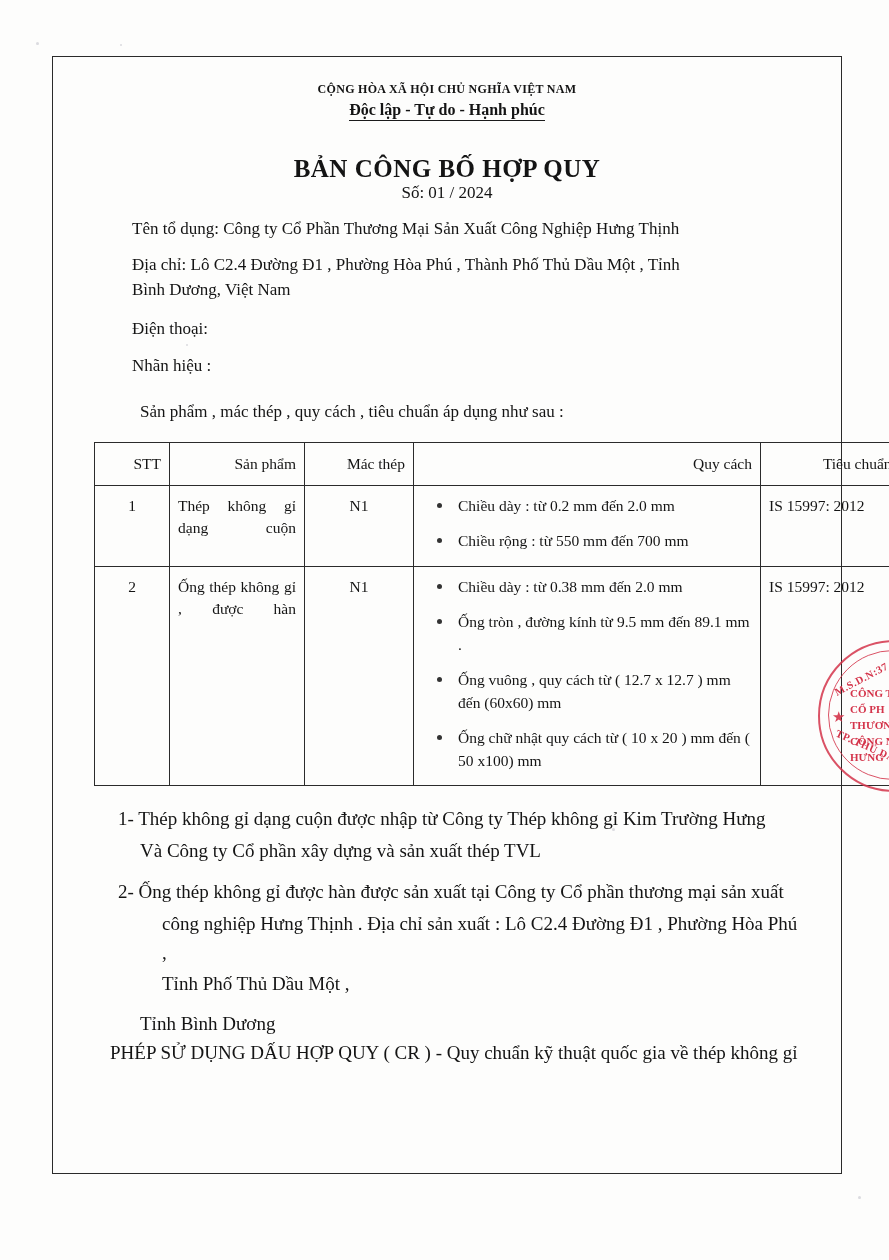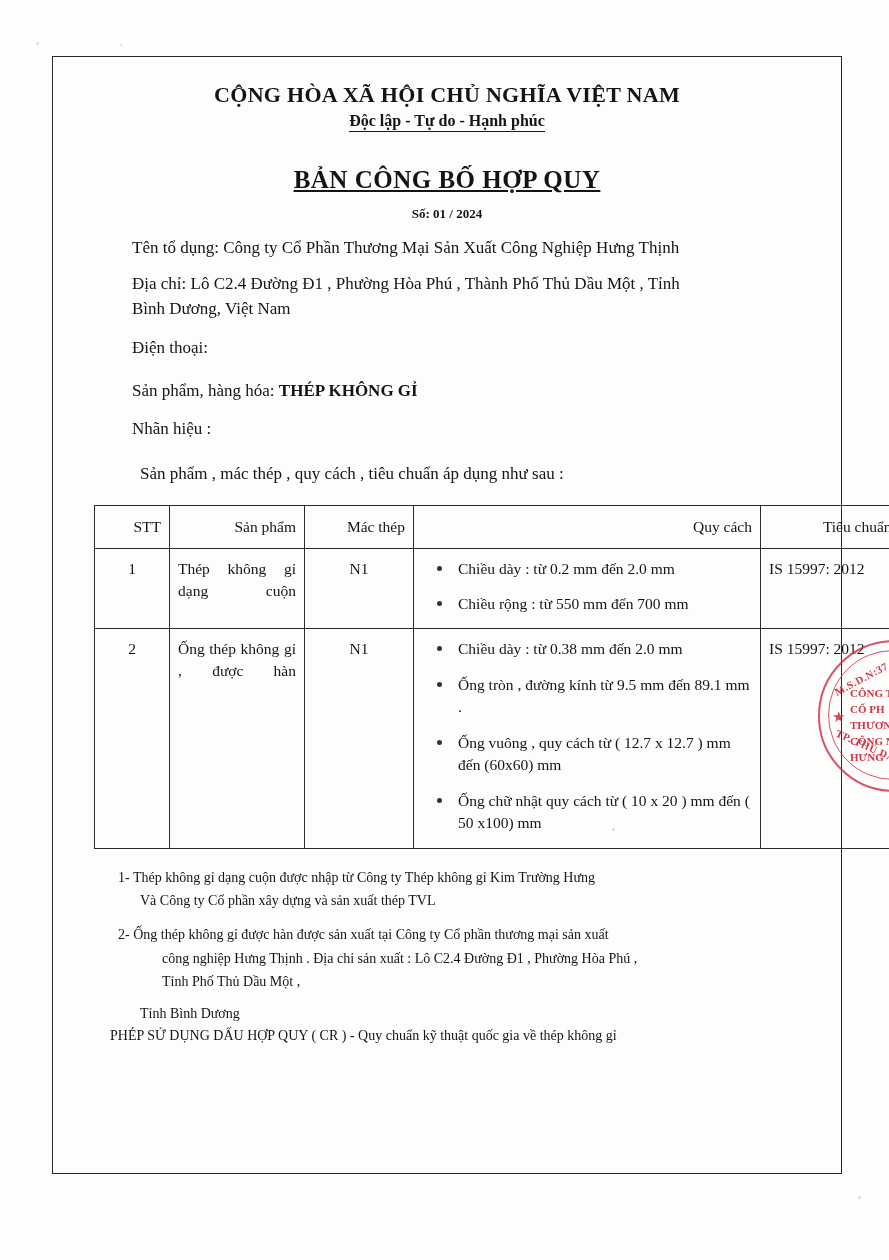--- a/index.html
+++ b/index.html
@@ -47,7 +47,7 @@
   .center { text-align: center; }
 
   .national-title {
-    font-size: 22px;
+    font-size: 12px;
     font-weight: bold;
     letter-spacing: 0.3px;
     margin-top: 8px;

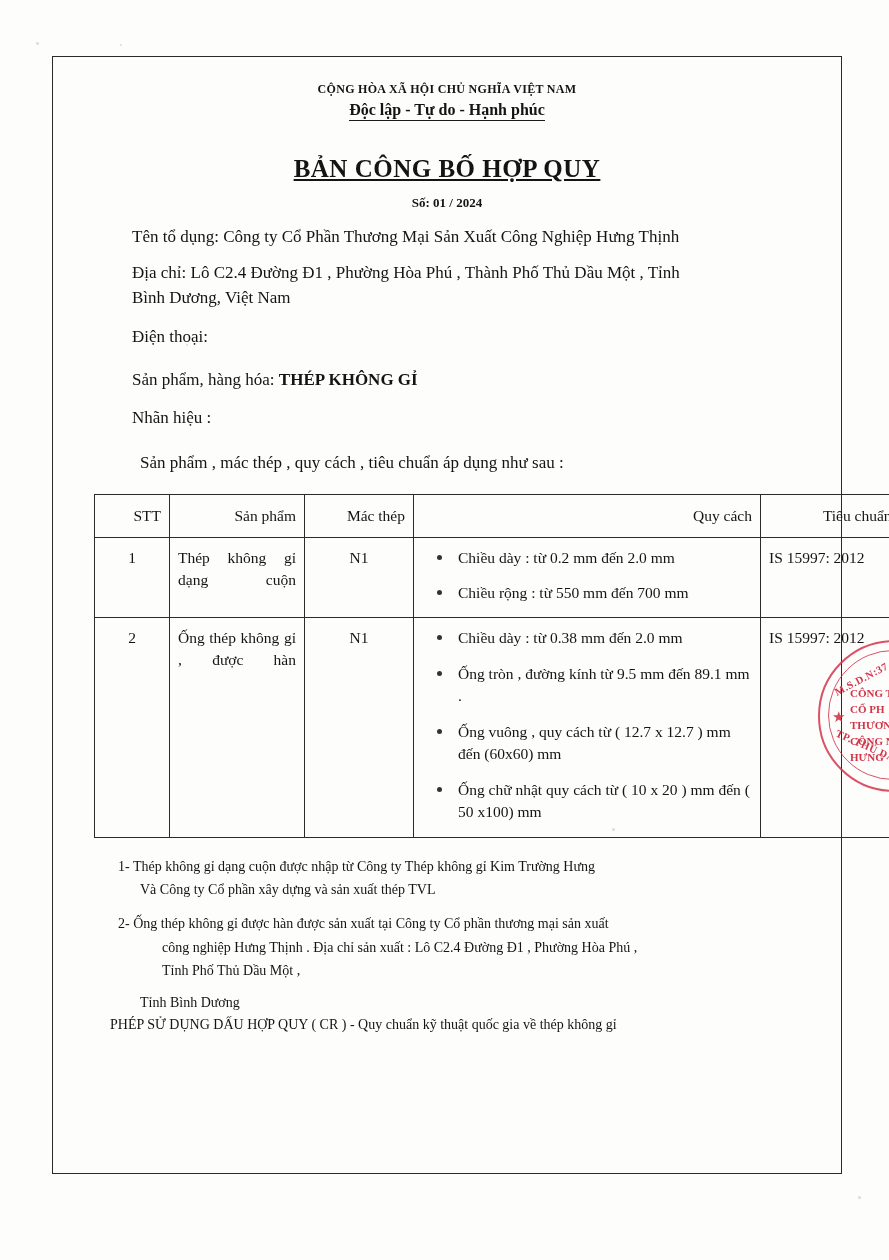--- a/index.html
+++ b/index.html
@@ -66,7 +66,6 @@
     font-weight: bold;
     letter-spacing: 0.5px;
     margin-top: 34px;
-    text-decoration: underline;
   }
   .doc-number {
     font-size: 13px;

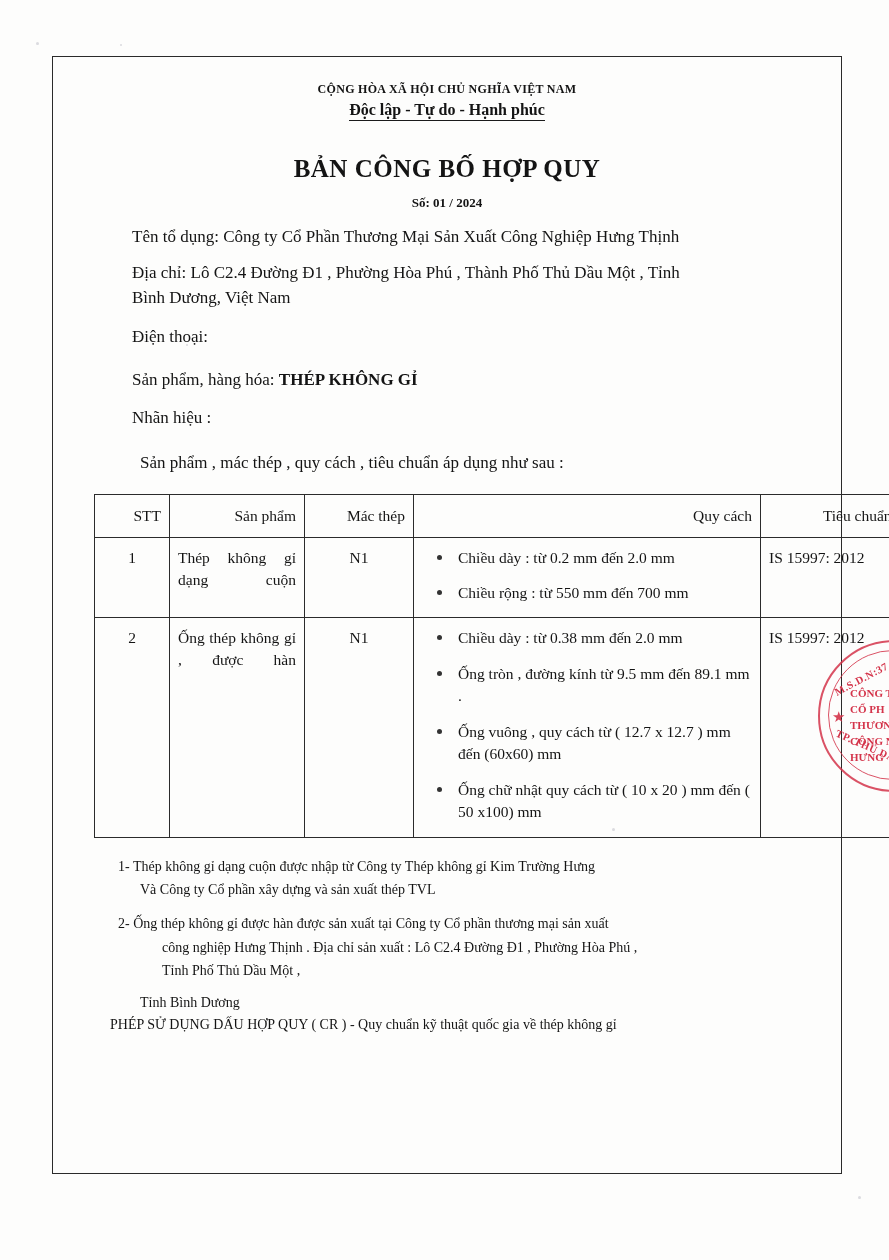--- a/index.html
+++ b/index.html
@@ -68,9 +68,7 @@
     margin-top: 34px;
   }
   .doc-number {
-    font-size: 13px;
-    margin-top: 12px;
-    font-weight: bold;
+    font-size: 17px;
   }
 
   .para {

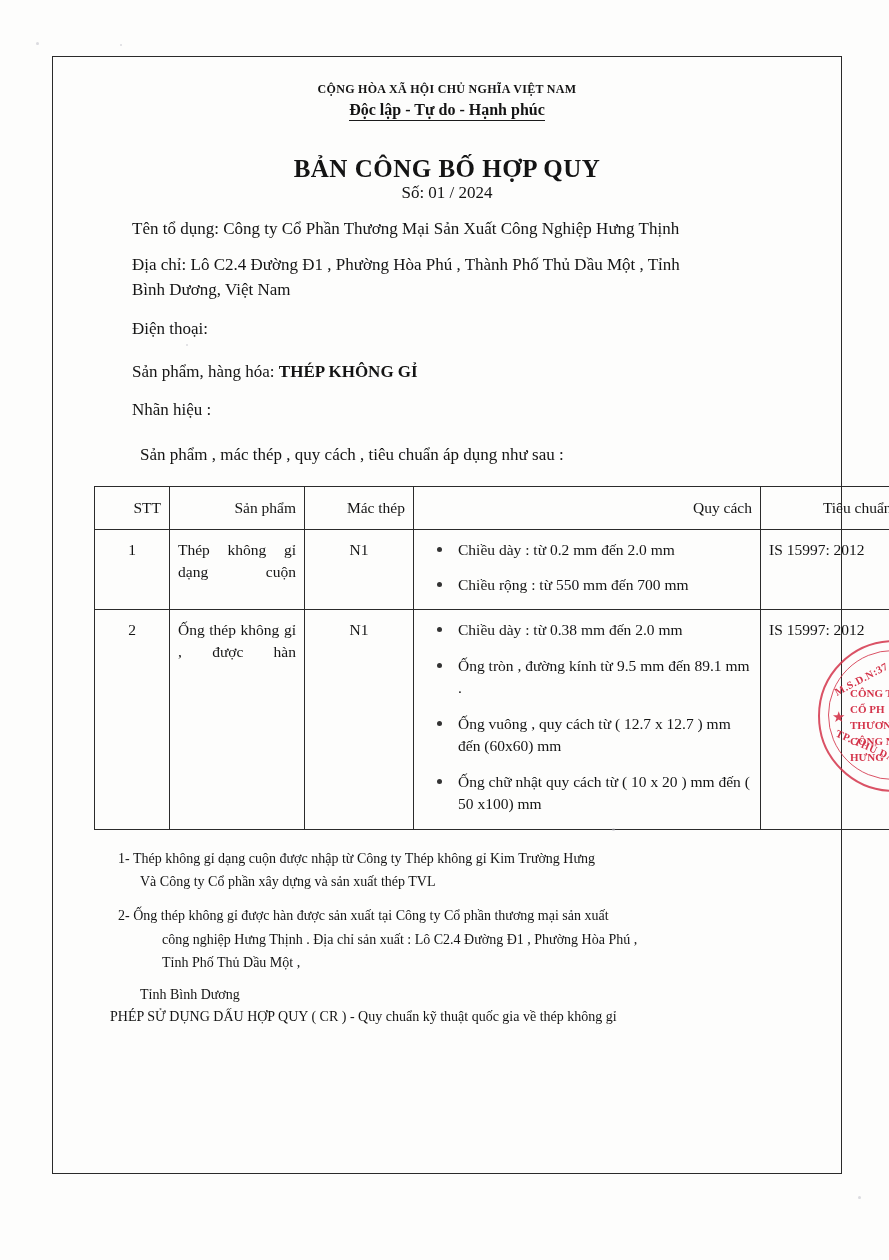--- a/index.html
+++ b/index.html
@@ -256,9 +256,6 @@
 
     <div class="para addr-line">Điện thoại:</div>
 
-    <div class="para indent2" style="margin-top:18px;">
-      <span>Sản phẩm, hàng hóa: </span><b>THÉP KHÔNG GỈ</b>
-    </div>
 
     <div class="para indent2" style="margin-top:12px;">Nhãn hiệu :</div>
 

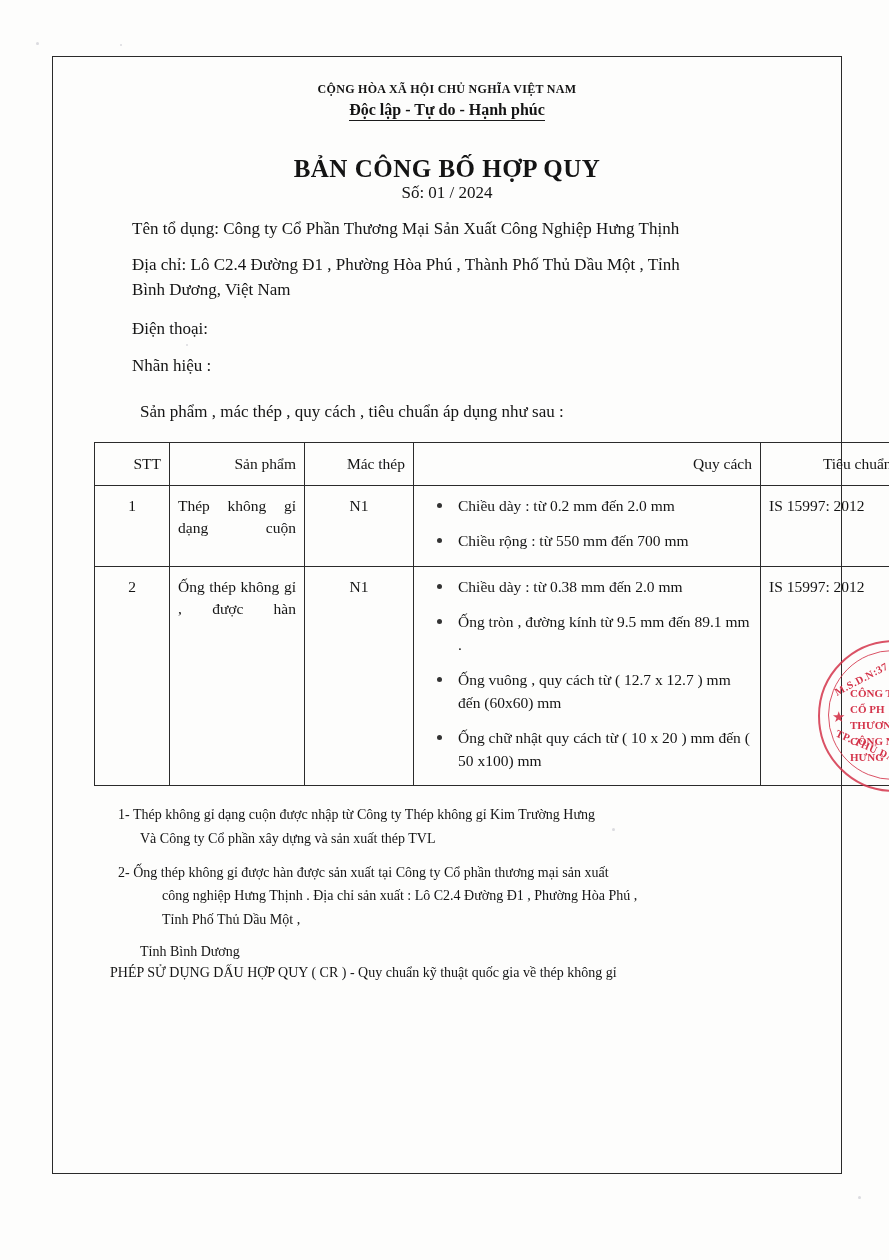--- a/index.html
+++ b/index.html
@@ -137,7 +137,7 @@
 
   .notes {
     margin-top: 18px;
-    font-size: 14px;
+    font-size: 19px;
     line-height: 1.55;
   }
   .note-item {

